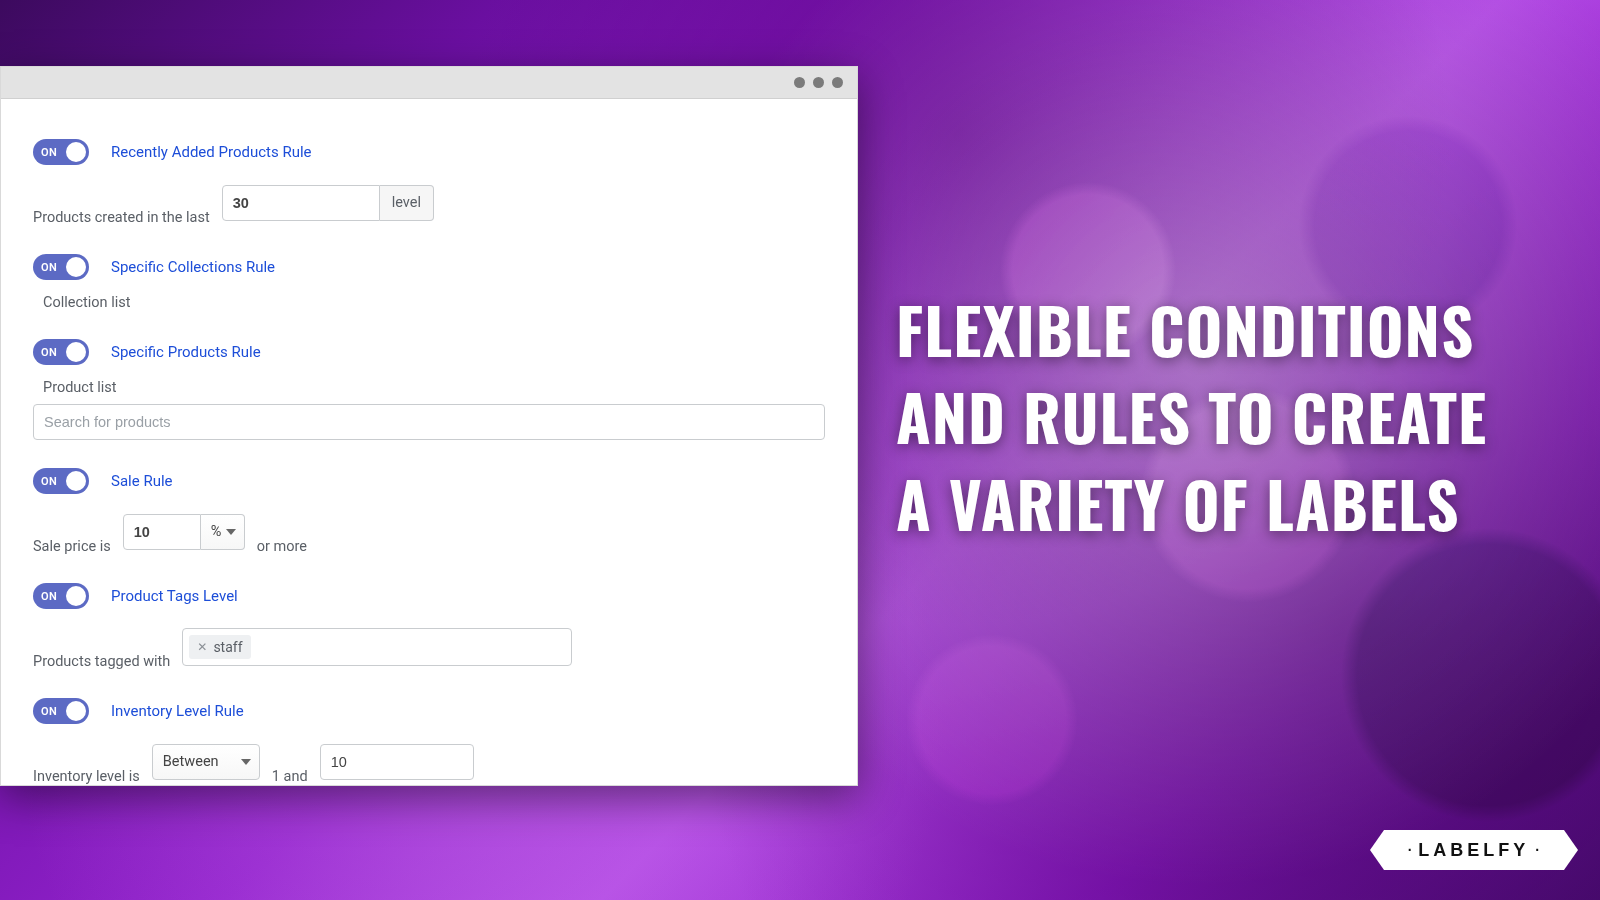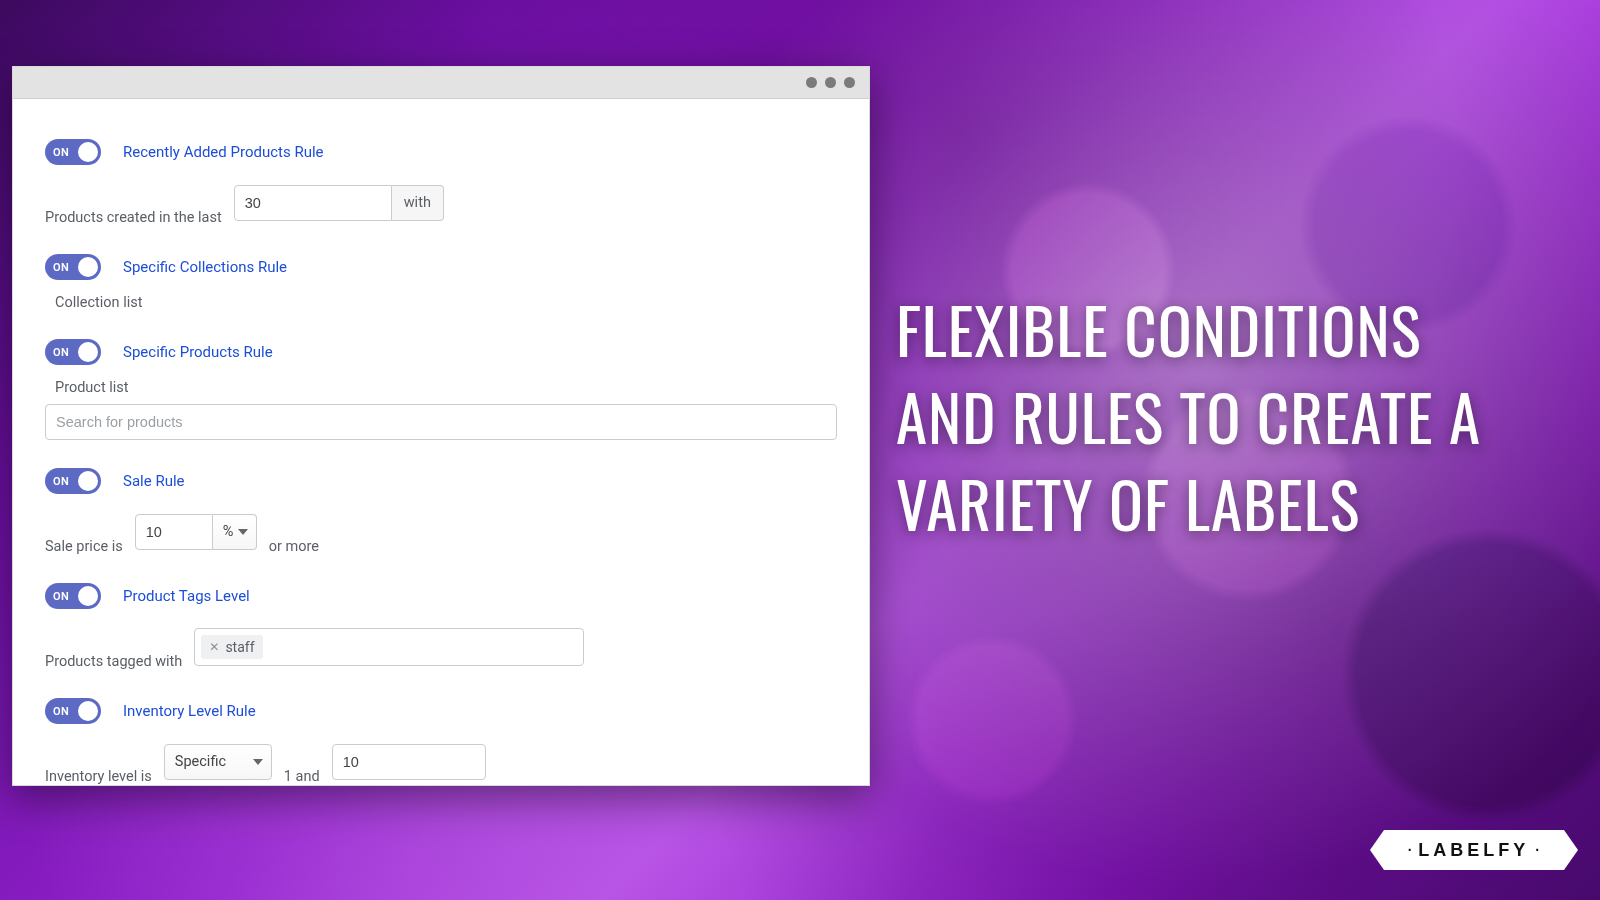--- a/index.html
+++ b/index.html
@@ -31,7 +31,7 @@
 
   .browser {
     position: absolute;
-    left: 12px;
+    left: 0;
     top: 66px;
     width: 858px;
     height: 720px;

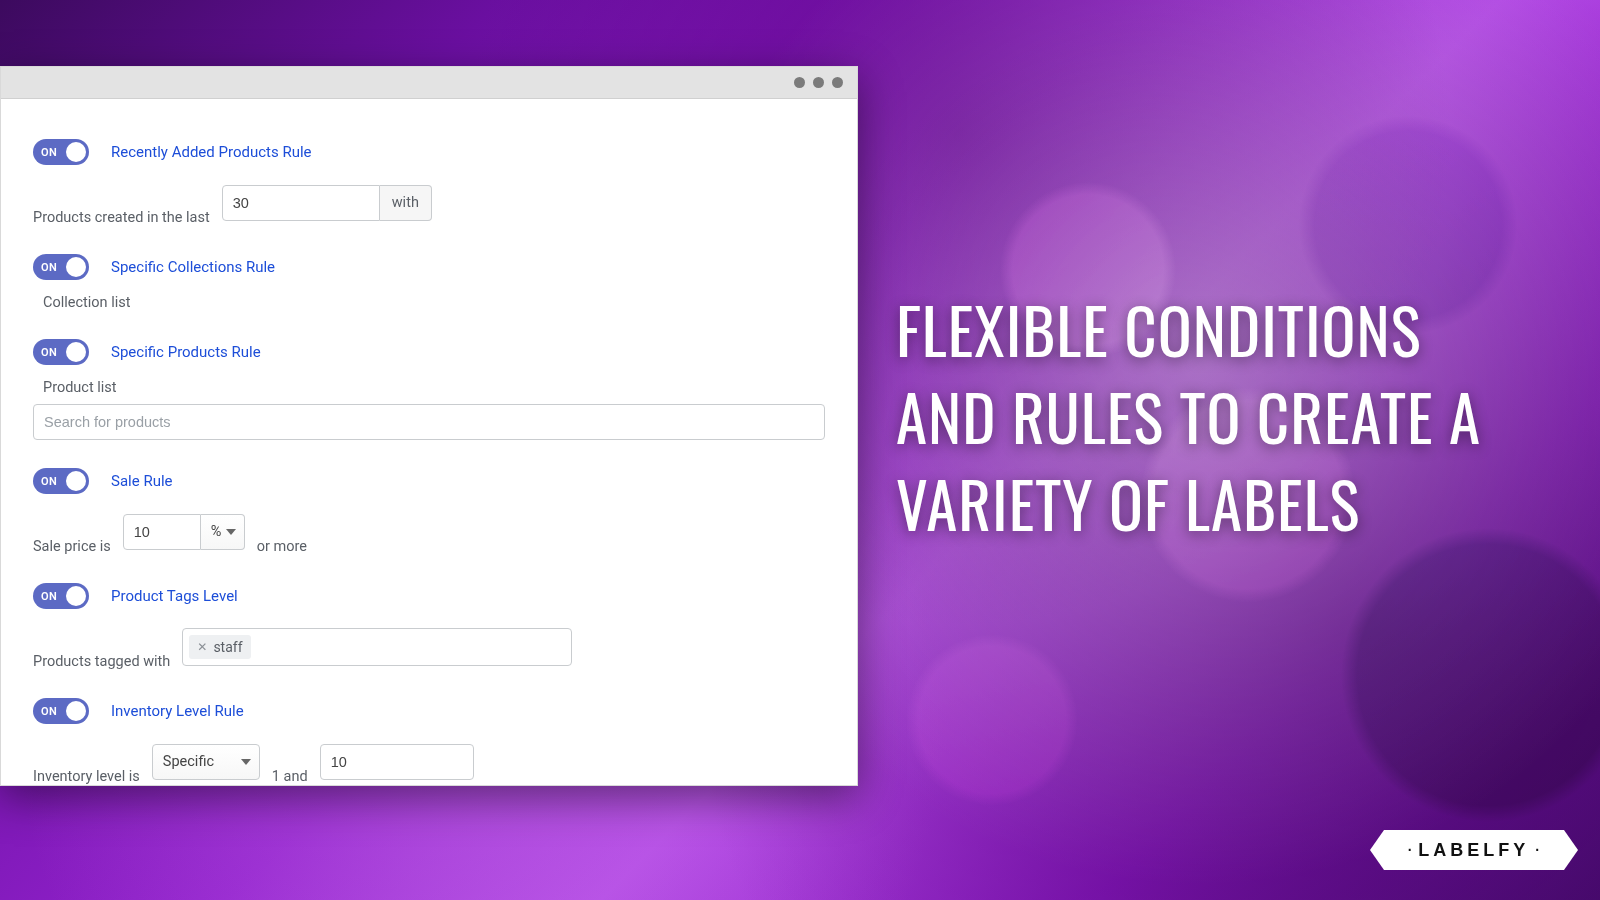--- a/index.html
+++ b/index.html
@@ -106,7 +106,7 @@
     padding: 0 12px;
     font-size: 14.5px; color: #5a5f66;
   }
-  .joined input.text { border-top-right-radius: 0; border-bottom-right-radius: 0; }
+  .joined input.text { border-top-right-radius: 0; border-bottom-right-radius: 0; font-weight: bold; }
 
   .select {
     position: relative;

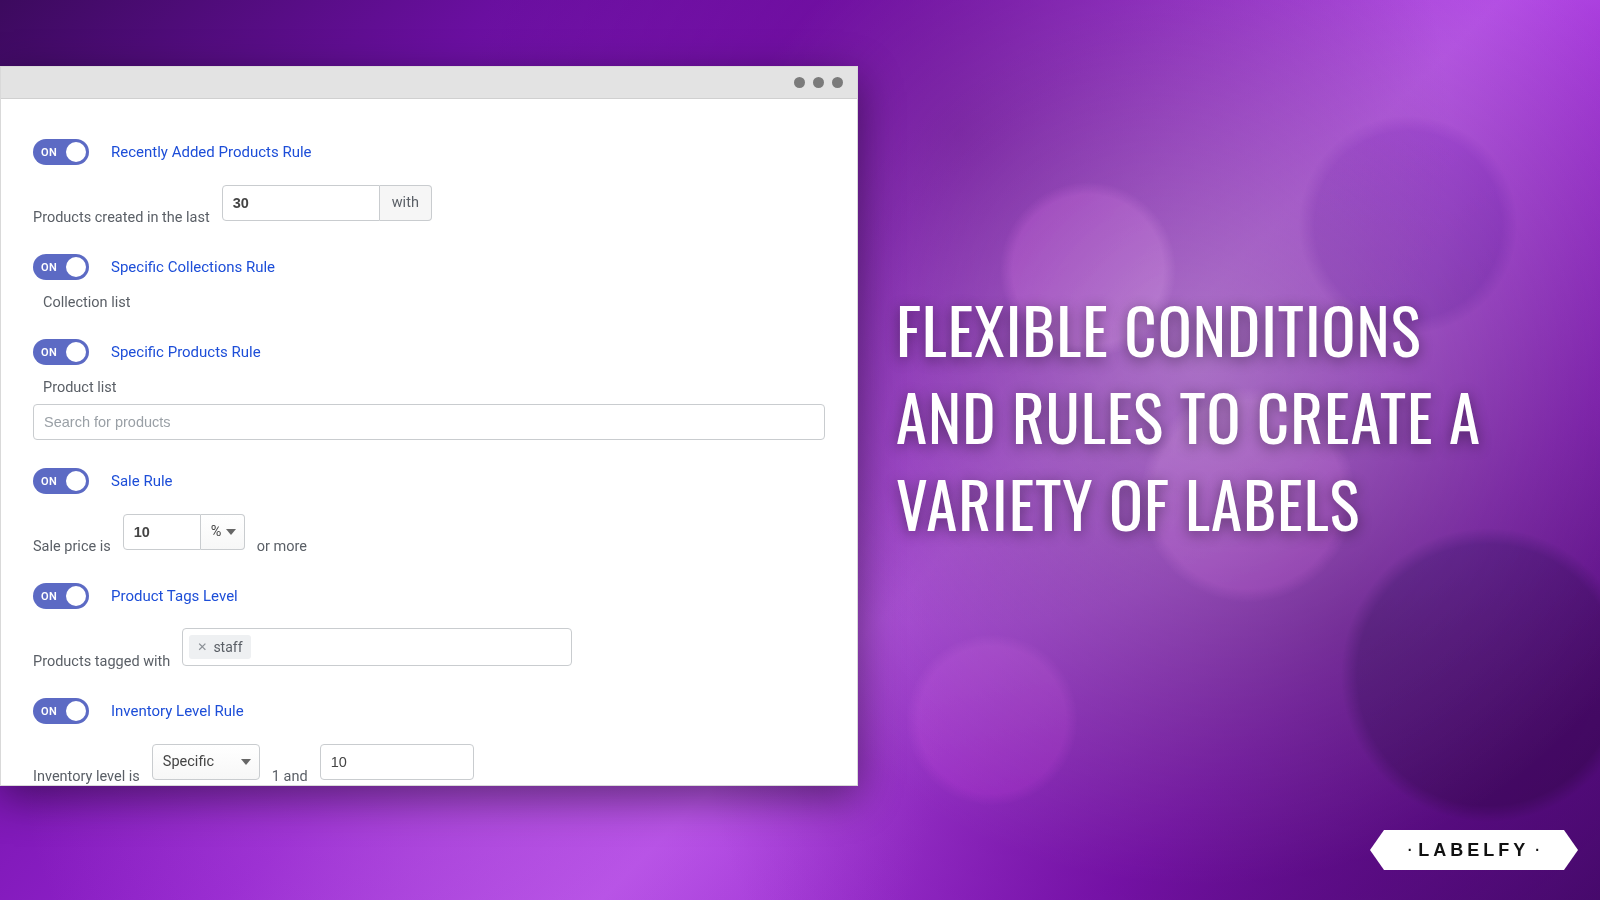--- a/index.html
+++ b/index.html
@@ -213,7 +213,7 @@
           <span class="field-label">Products created in the last</span>
           <span class="joined" style="display:inline-flex;">
             <input class="text sm" value="30" style="">
-            <span class="addon">with</span>
+            <span class="addon">level</span>
           </span>
         </div>
       </div>

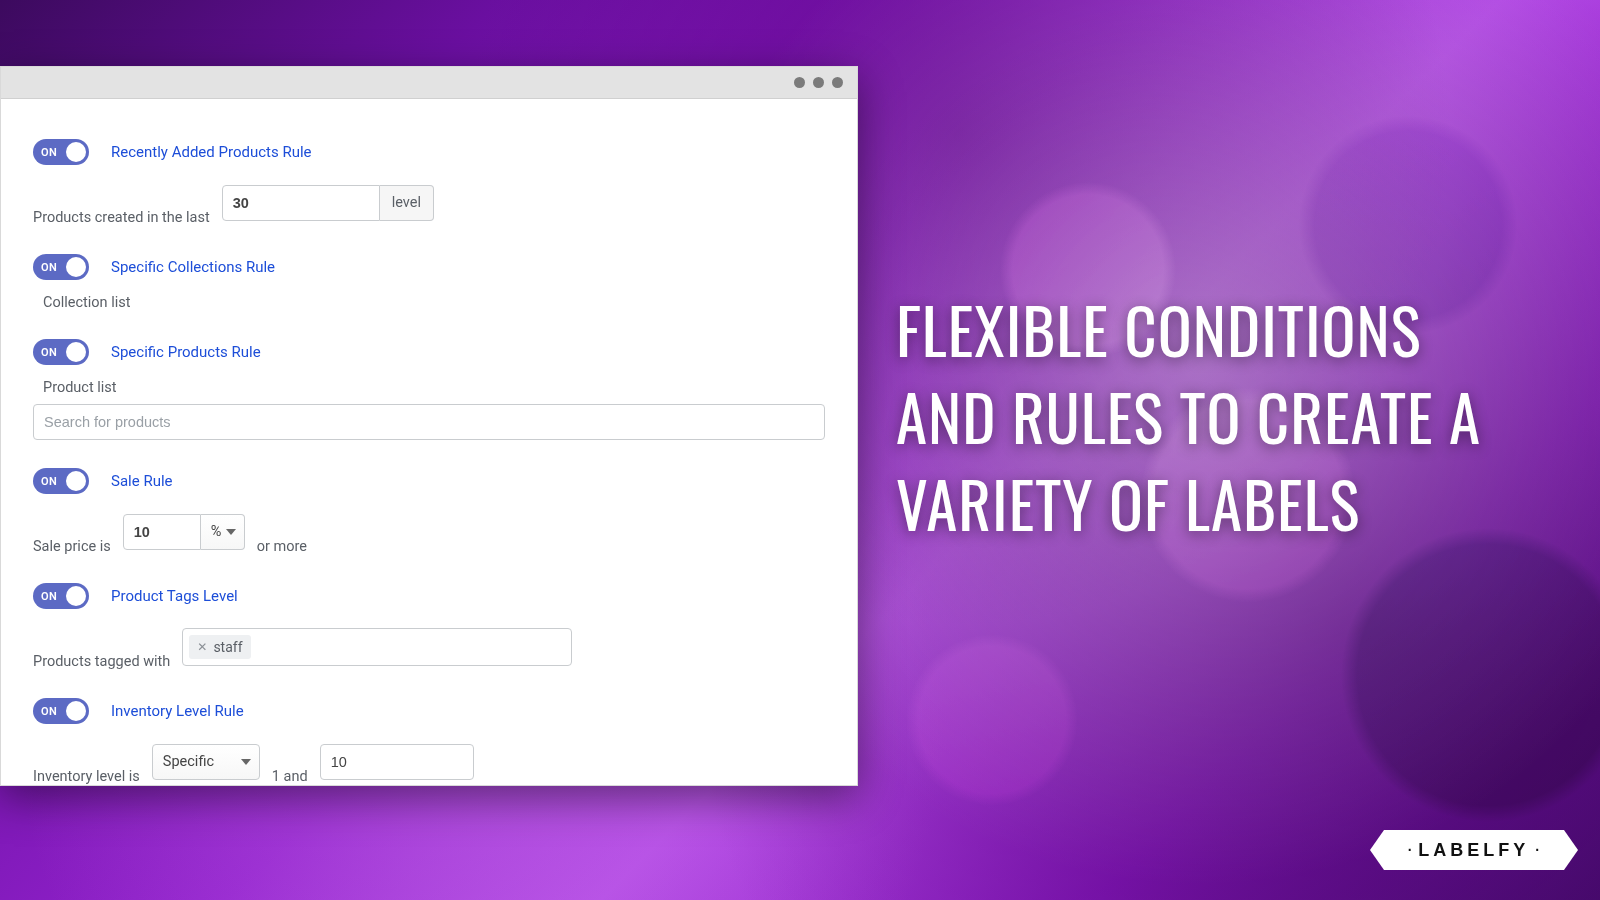--- a/index.html
+++ b/index.html
@@ -152,7 +152,7 @@
     top: 286px;
     width: 640px;
     color: #fff;
-    font-weight: 400;
+    font-weight: 700;
     font-size: 63px;
     line-height: 1.38;
     letter-spacing: 1px;

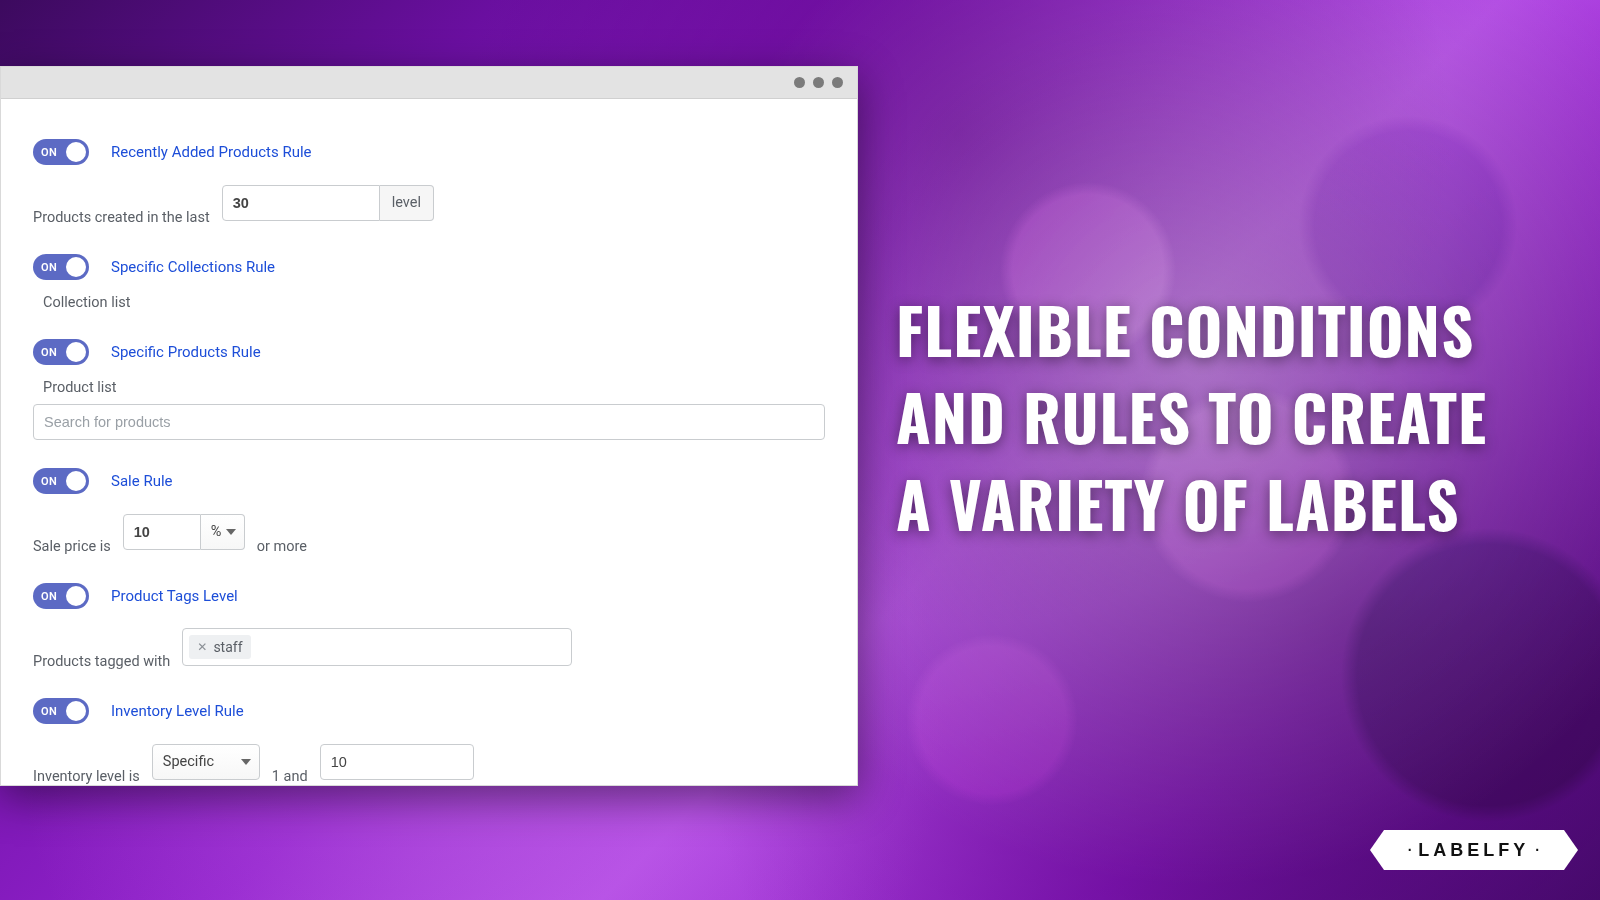--- a/index.html
+++ b/index.html
@@ -292,7 +292,7 @@
         <div class="row">
           <span class="field-label">Inventory level is</span>
           <span class="select between">
-            <span>Specific</span>
+            <span>Between</span>
             <span class="caret"></span>
           </span>
           <span class="field-label">1 and</span>

